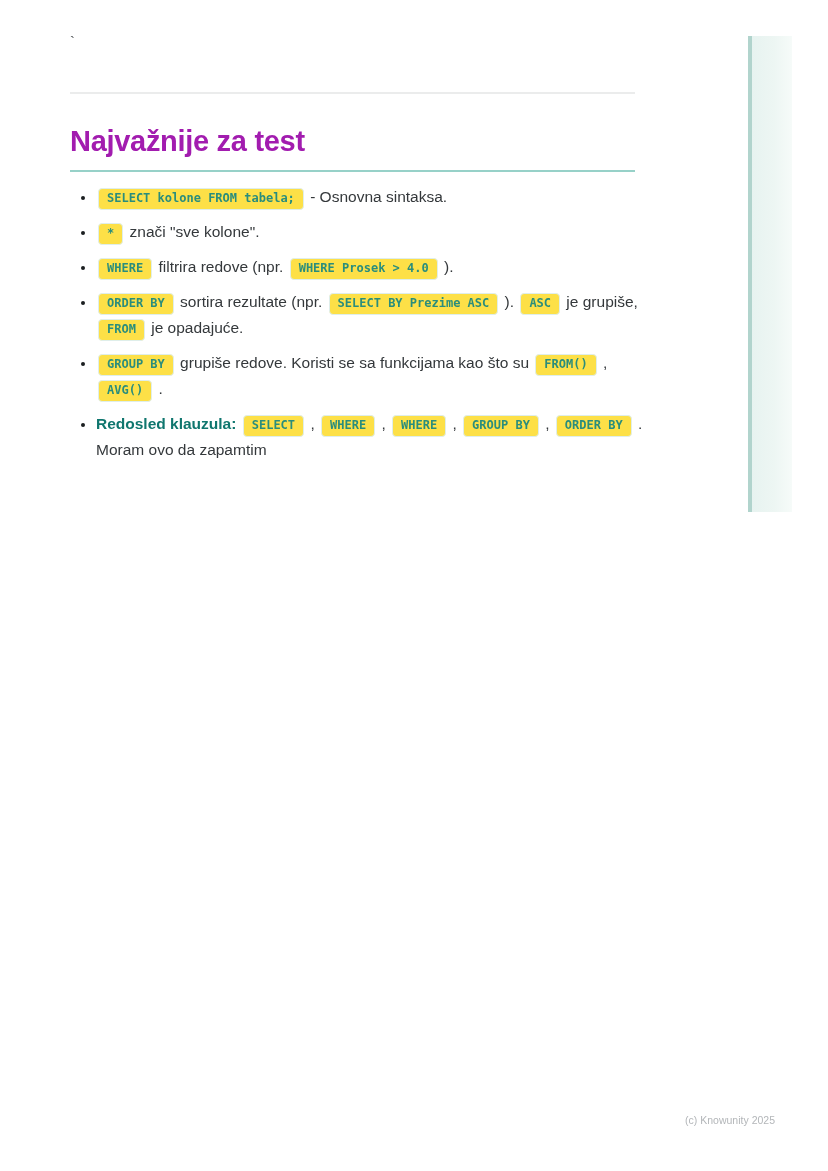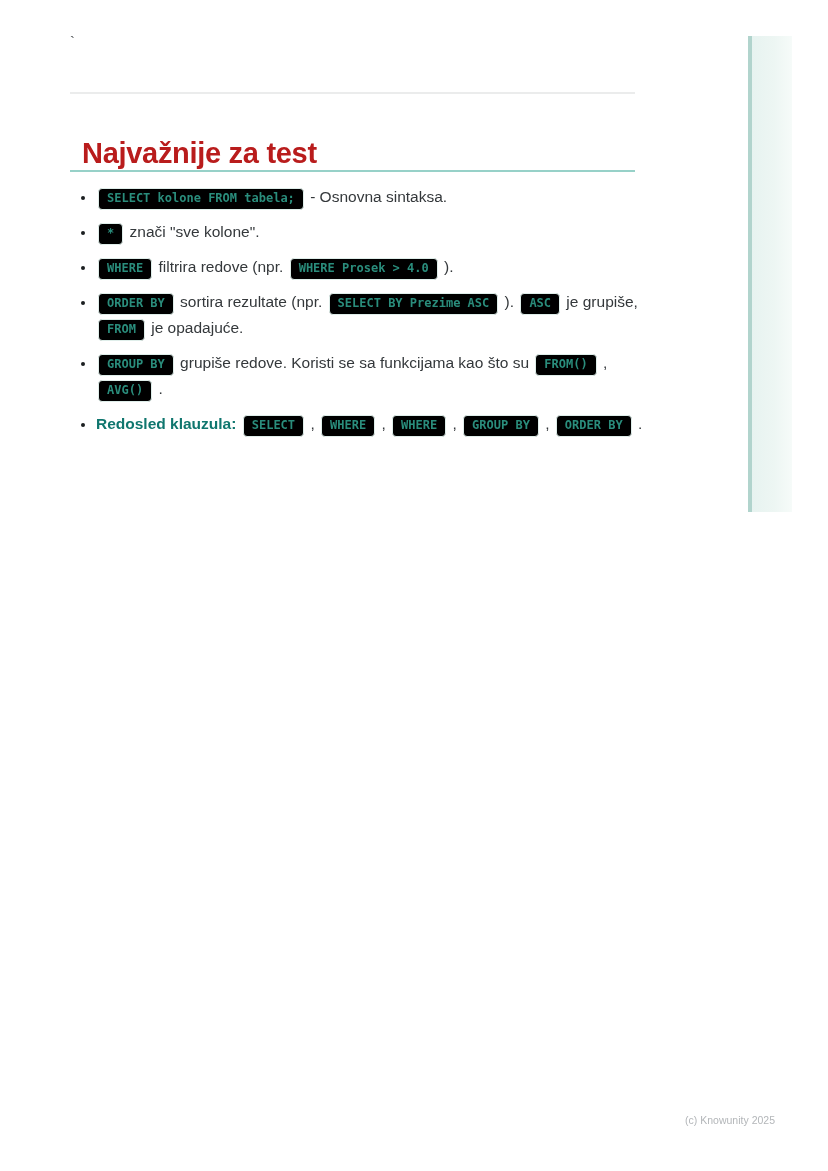--- a/index.html
+++ b/index.html
@@ -22,8 +22,8 @@
   }
   .page-title {
     position:absolute; left:70px; top:125px;
-    margin:12px; font-size:29px; font-weight:bold;
-    color:#b91c1c; letter-spacing:-0.3px;
+    margin:0; font-size:29px; font-weight:bold;
+    color:#a21caf; letter-spacing:-0.3px;
   }
   .heading-rule {
     position:absolute; left:70px; top:170px;

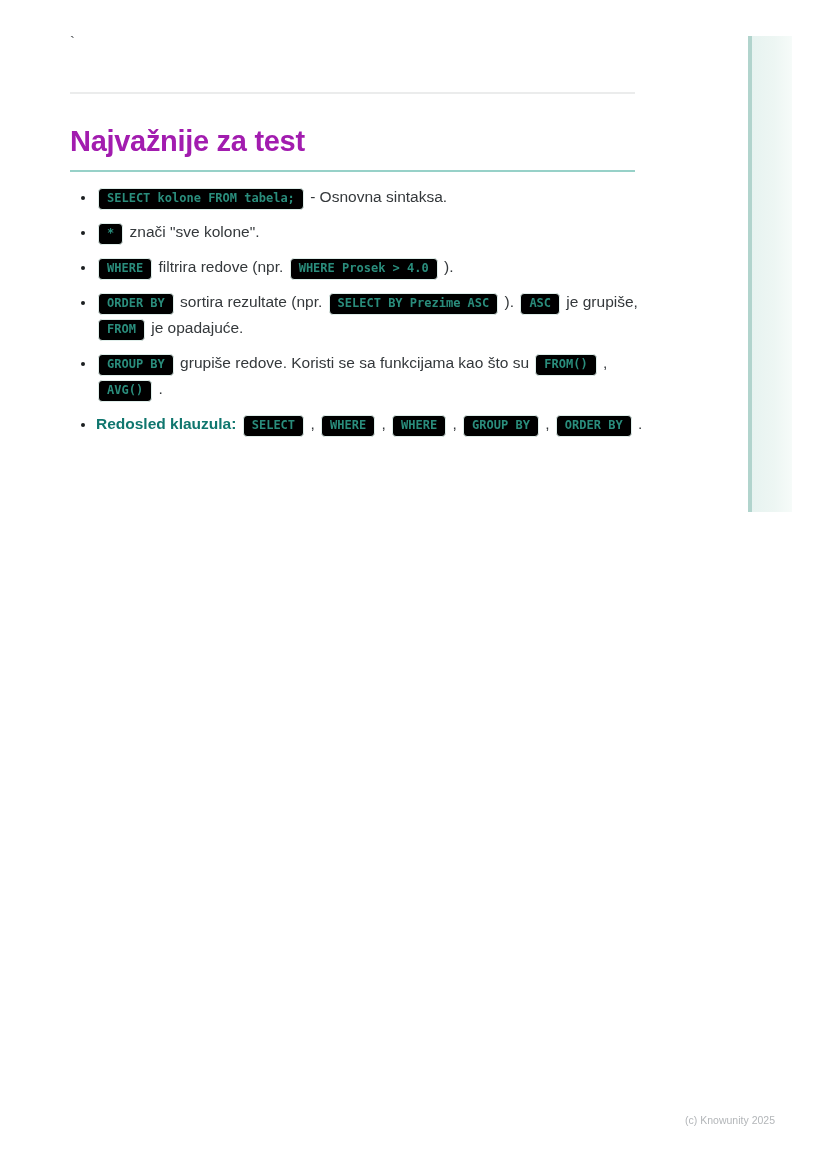--- a/index.html
+++ b/index.html
@@ -45,7 +45,7 @@
     font-family:"DejaVu Sans Mono", monospace;
     font-weight:bold; font-size:12px; line-height:15px;
     color:#2a8d7c;
-    background:#000000;
+    background:#fde047;
     border:1px solid #dfeeea;
     border-radius:4px;
     padding:2px 8px 3px 8px;

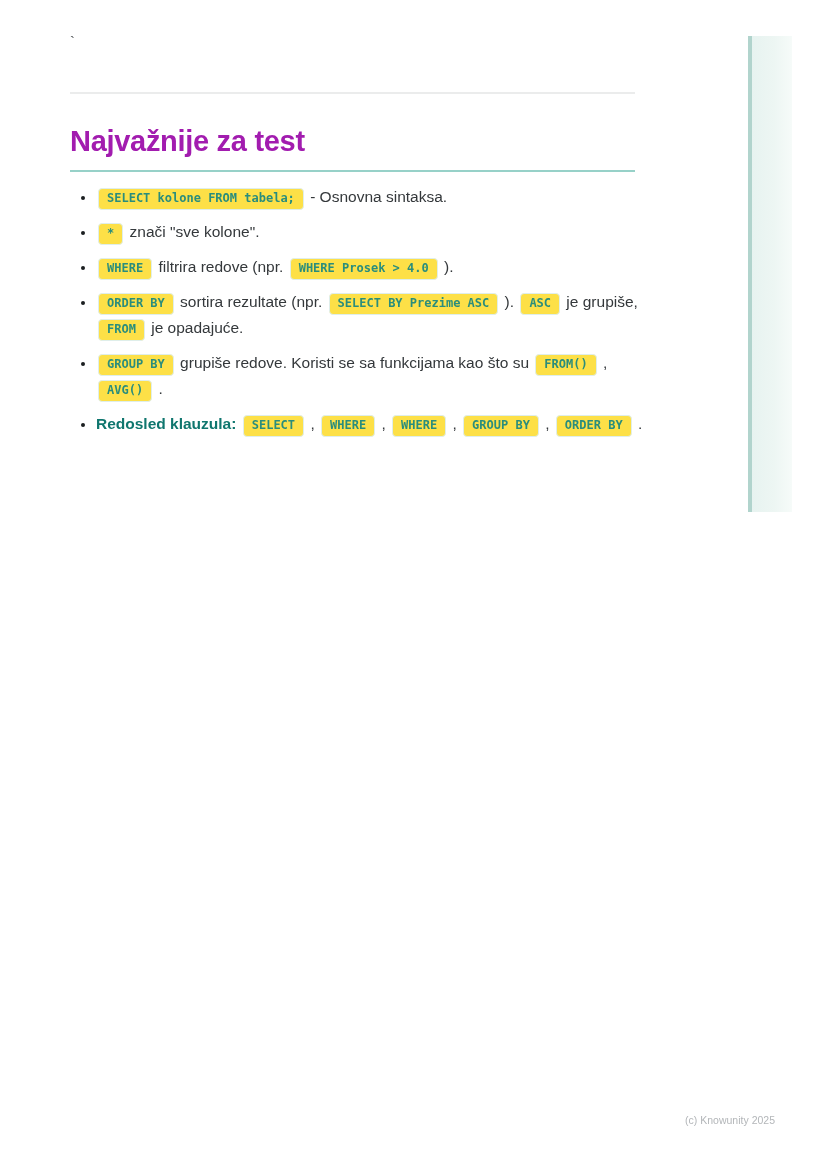--- a/index.html
+++ b/index.html
@@ -83,7 +83,7 @@
     <li><code class="chip">WHERE</code><span> filtrira redove (npr. </span><code class="chip">WHERE Prosek &gt; 4.0</code><span> ).</span></li>
     <li><code class="chip">ORDER BY</code><span> sortira rezultate (npr. </span><code class="chip">SELECT BY Prezime ASC</code><span> ). </span><code class="chip">ASC</code><span> je grupiše, </span><code class="chip">FROM</code><span> je opadajuće.</span></li>
     <li><code class="chip">GROUP BY</code><span> grupiše redove. Koristi se sa funkcijama kao što su </span><code class="chip">FROM()</code><span> , </span><code class="chip">AVG()</code><span> .</span></li>
-    <li><strong class="lead">Redosled klauzula:</strong><span> </span><code class="chip">SELECT</code><span> , </span><code class="chip">WHERE</code><span> , </span><code class="chip">WHERE</code><span> , </span><code class="chip">GROUP BY</code><span> , </span><code class="chip">ORDER BY</code><span> .</span></li>
+    <li><strong class="lead">Redosled klauzula:</strong><span> </span><code class="chip">SELECT</code><span> , </span><code class="chip">WHERE</code><span> , </span><code class="chip">WHERE</code><span> , </span><code class="chip">GROUP BY</code><span> , </span><code class="chip">ORDER BY</code><span> .</span><div class="item-note">Moram ovo da zapamtim</div></li>
   </ul>
 
 <div class="highlight-panel"></div>

